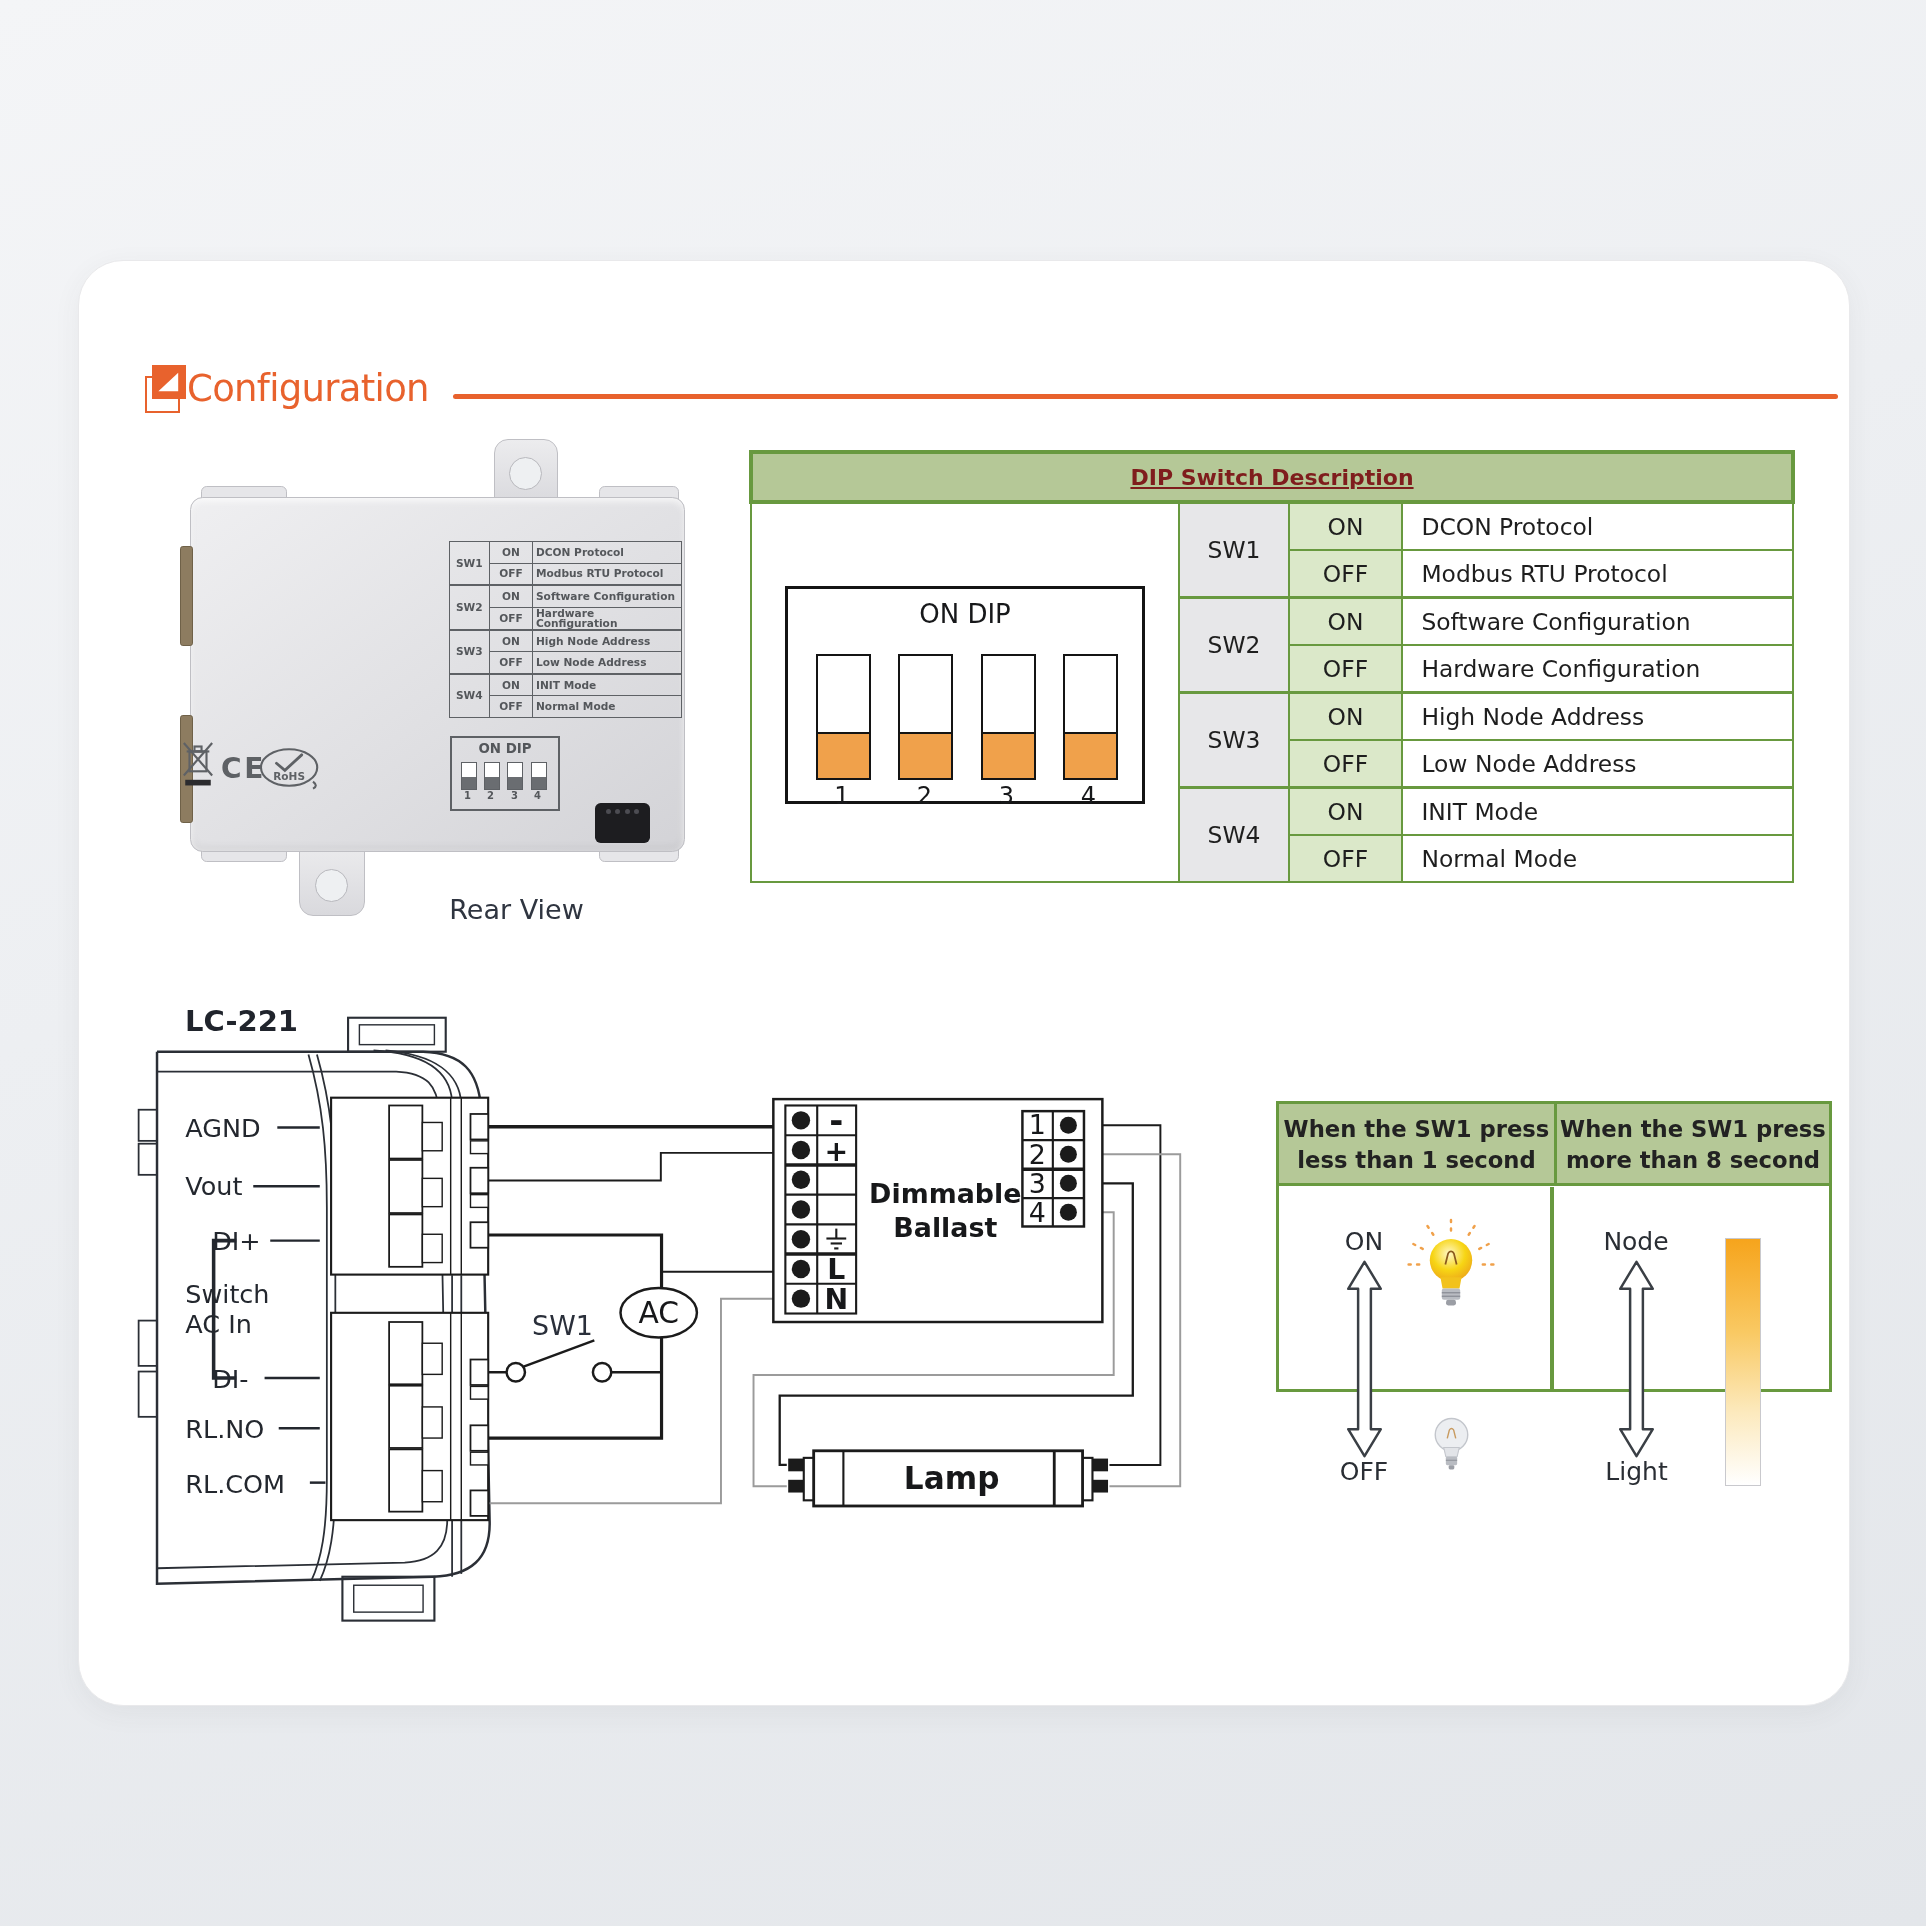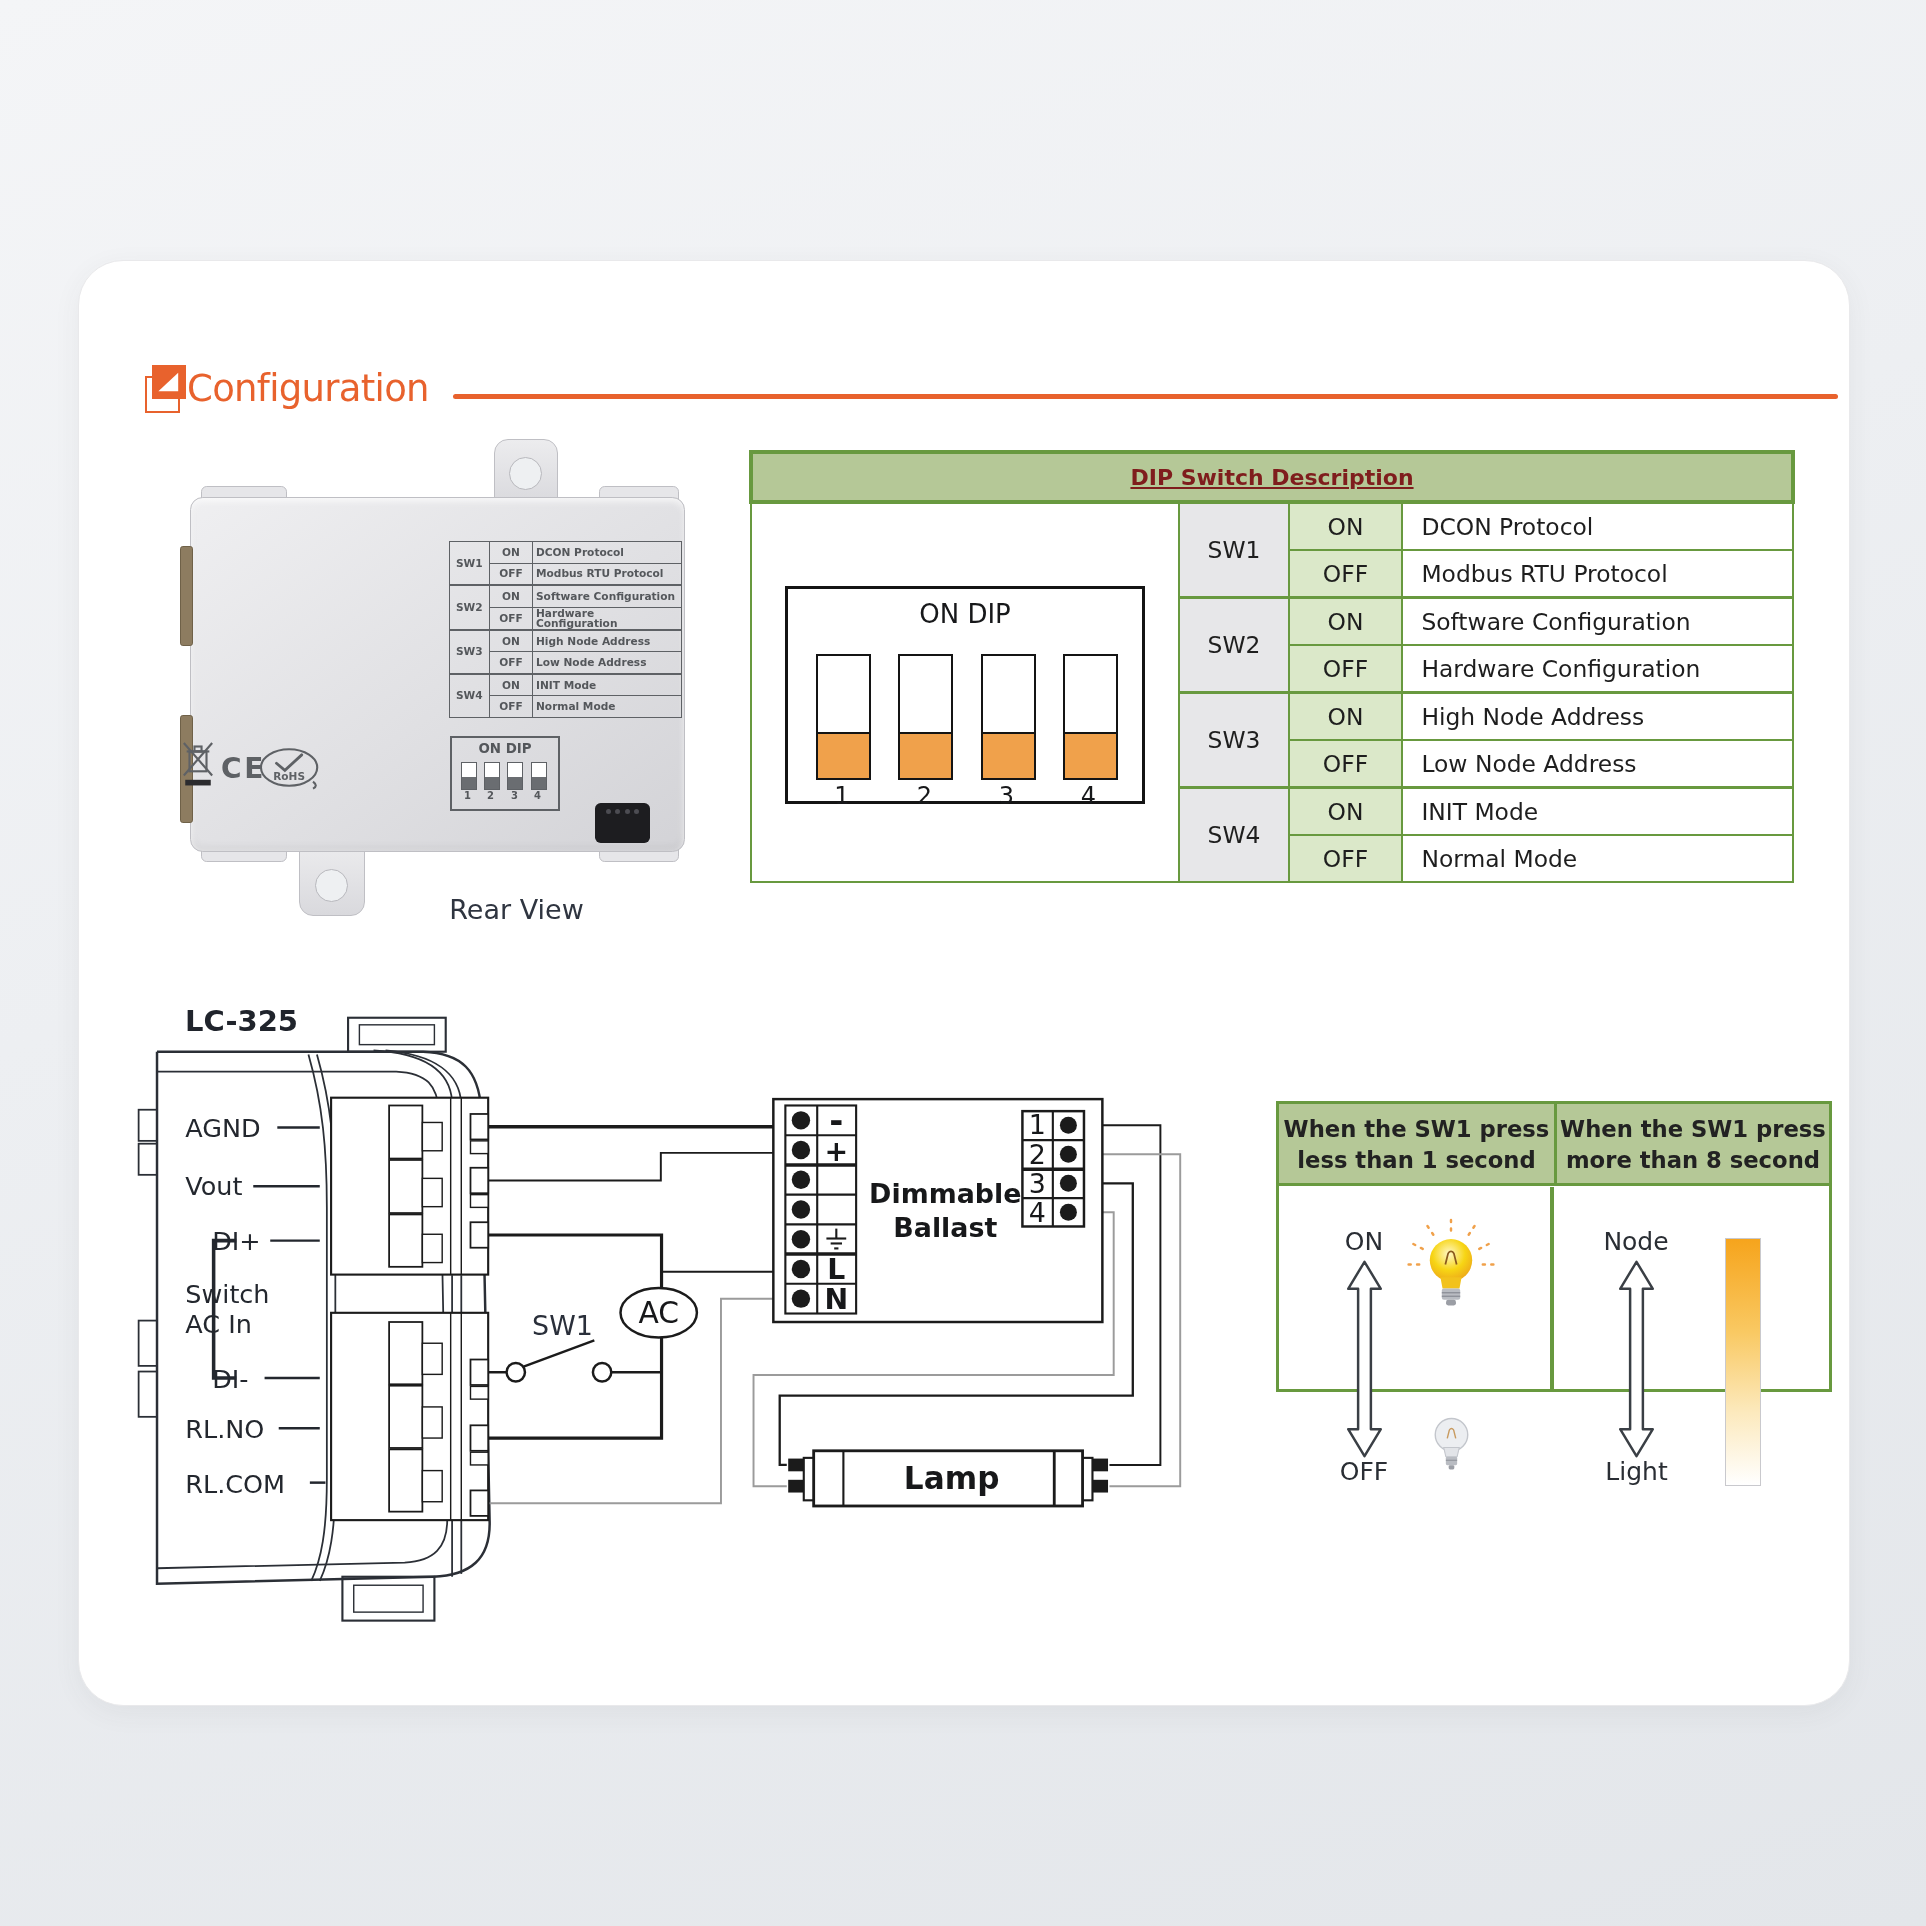--- a/index.html
+++ b/index.html
@@ -267,7 +267,7 @@
     </table>
 
 
-  <div class="lc-label">LC-325</div>
+  <div class="lc-label">LC-221</div>
 
   <svg class="wiring" viewBox="140 1430 1580 900">
 

